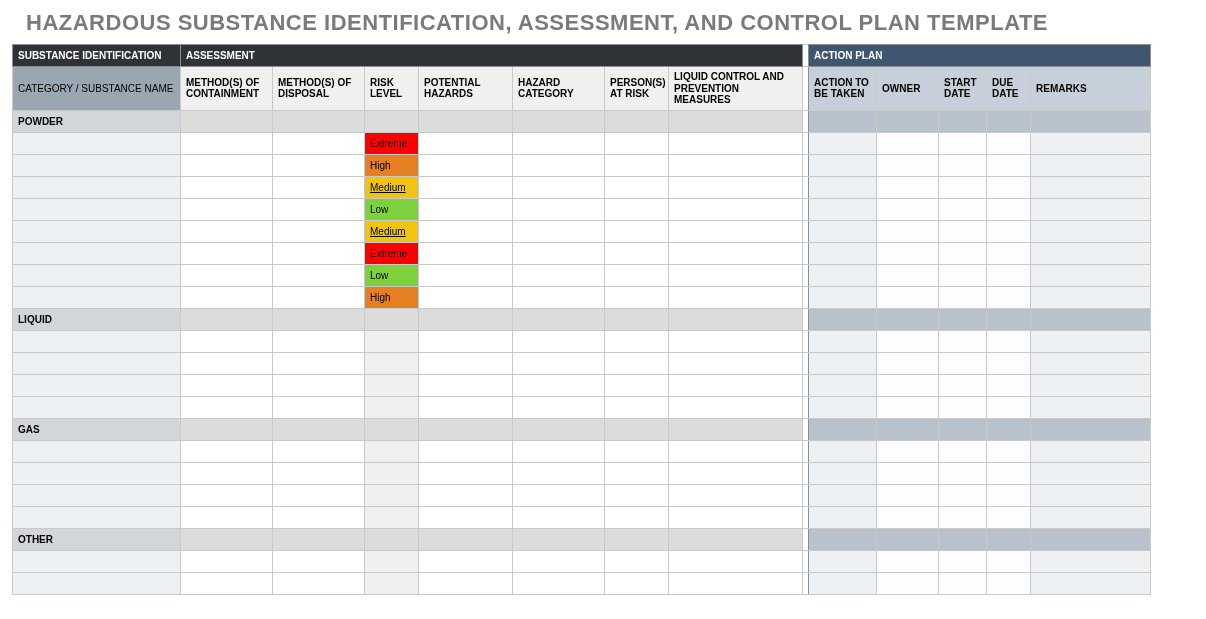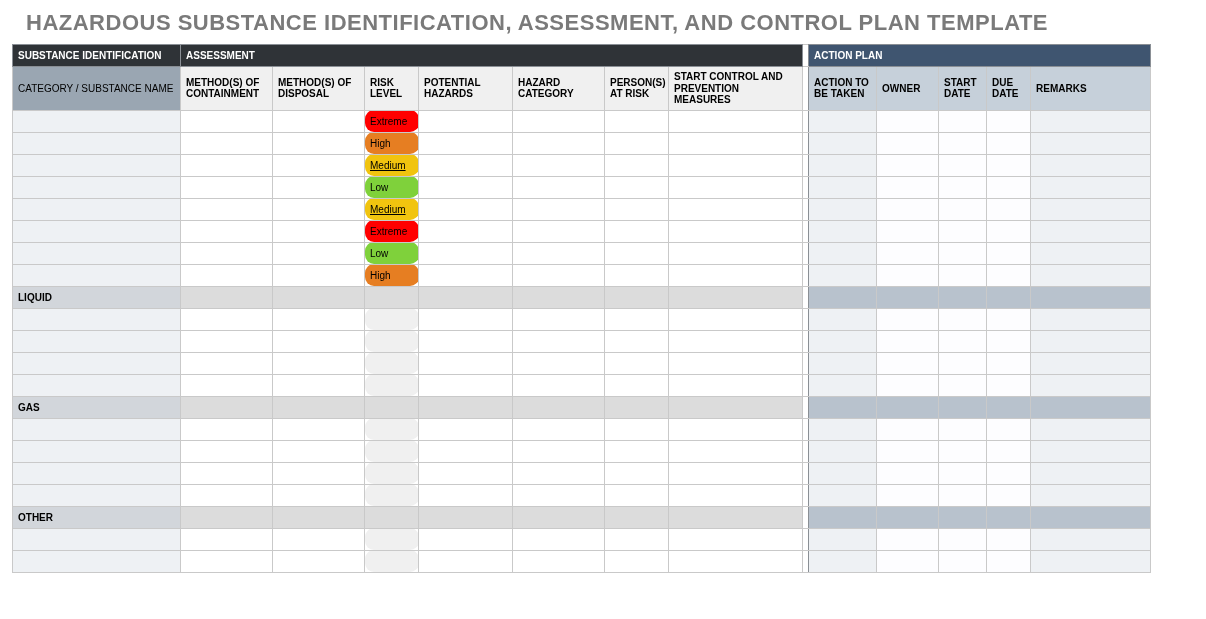--- a/index.html
+++ b/index.html
@@ -138,7 +138,7 @@
     <td class="colhead-light">POTENTIAL HAZARDS</td>
     <td class="colhead-light">HAZARD CATEGORY</td>
     <td class="colhead-light">PERSON(S) AT RISK</td>
-    <td class="colhead-light">START CONTROL AND PREVENTION MEASURES</td>
+    <td class="colhead-light">LIQUID CONTROL AND PREVENTION MEASURES</td>
     <td class="gap-col"></td>
     <td class="colhead-blue">ACTION TO BE TAKEN</td>
     <td class="colhead-blue center">OWNER</td>

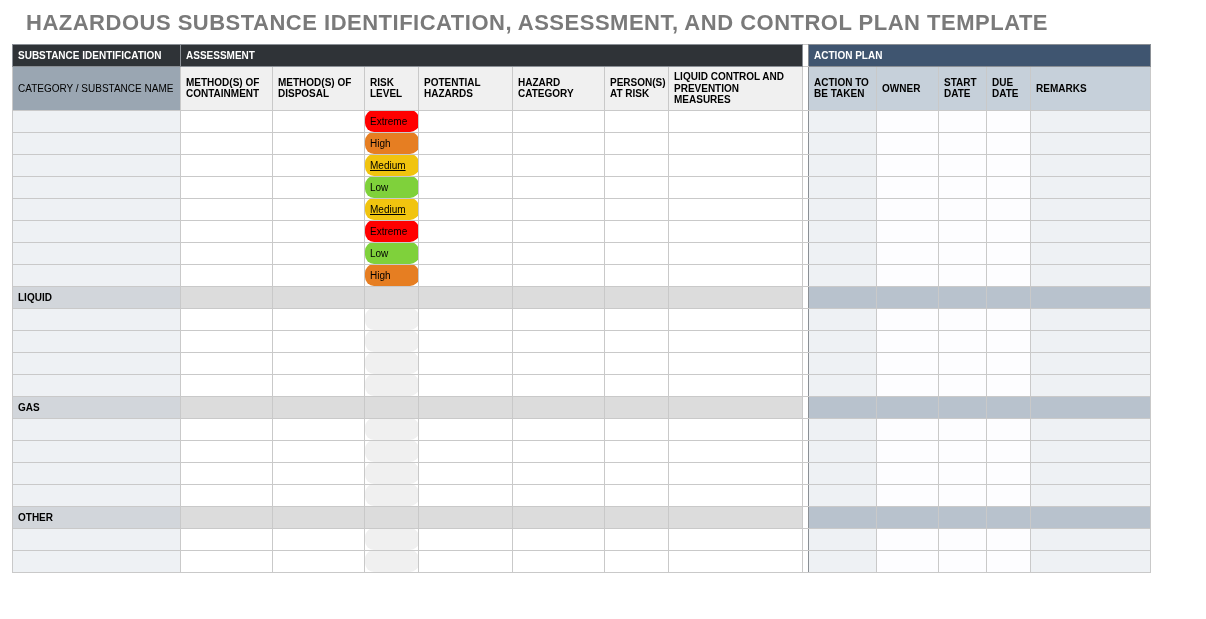--- a/index.html
+++ b/index.html
@@ -149,6 +149,22 @@
 
   </tbody>
     <tbody id="grid-body">
+      <tr class="cat-row">
+        <td>POWDER</td>
+        <td class="mid"></td>
+        <td class="mid"></td>
+        <td class="mid"></td>
+        <td class="mid"></td>
+        <td class="mid"></td>
+        <td class="mid"></td>
+        <td class="mid"></td>
+        <td class="gap-col"></td>
+        <td class="right"></td>
+        <td class="right"></td>
+        <td class="right"></td>
+        <td class="right"></td>
+        <td class="right"></td>
+      </tr>
       <tr class="data-row">
         <td class="name"></td>
         <td></td>

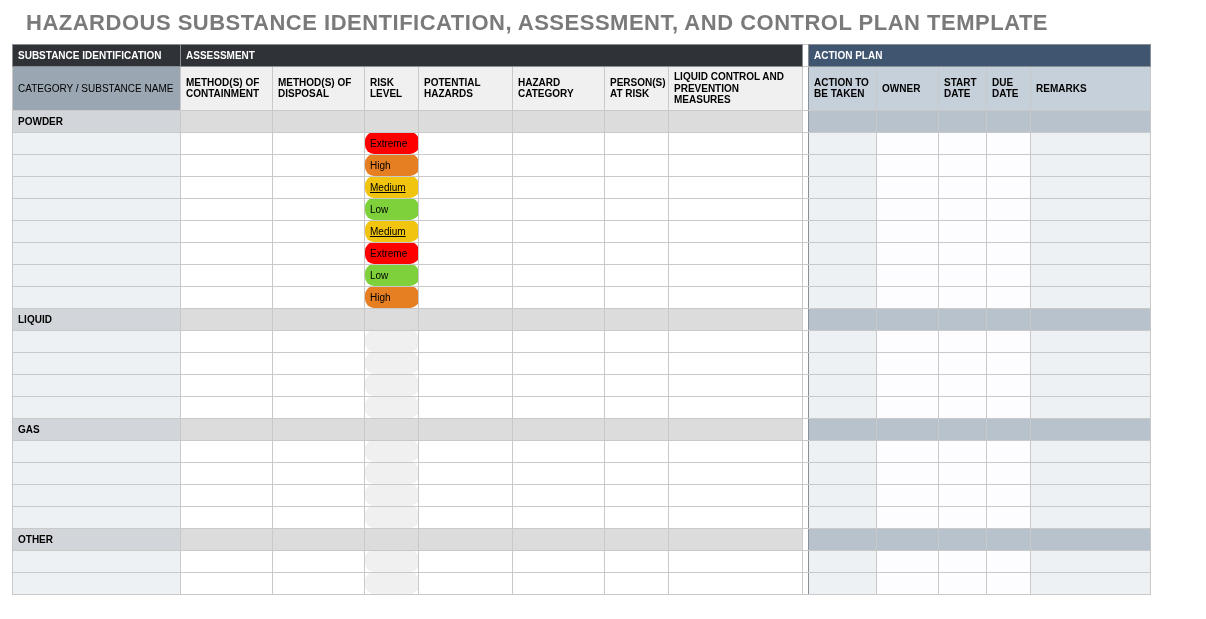--- a/index.html
+++ b/index.html
@@ -76,7 +76,7 @@
   .cat-row td.right { background: #b8c2cd; }
   .data-row td { background: #fff; }
   .data-row td.name { background: #eef1f4; }
-  .data-row td.risk { background: #f0f0f0; border-radius: 9px; }
+  .data-row td.risk { background: #f0f0f0; }
   .data-row td.right { background: #eef1f4; }
   .data-row td.right-white { background: #fdfdff; }
   .risk-extreme { background: #ff0000 !important; color: #000; }

